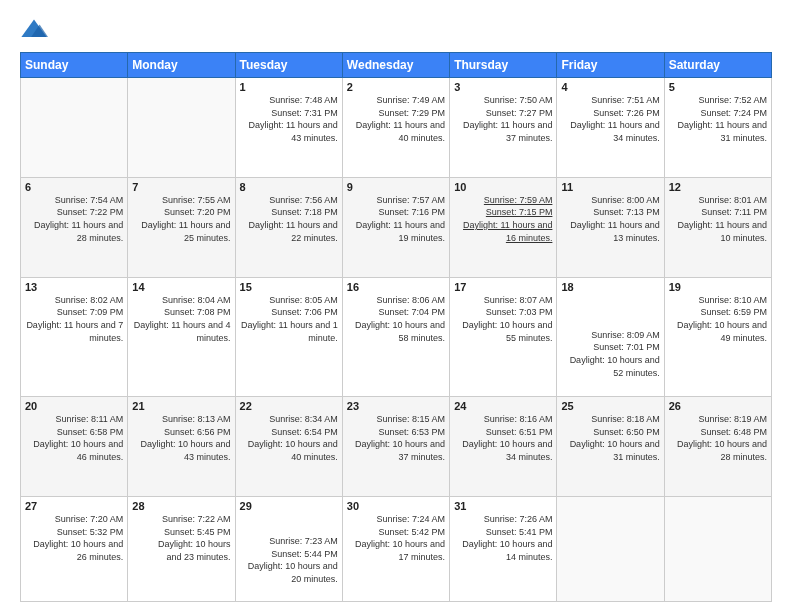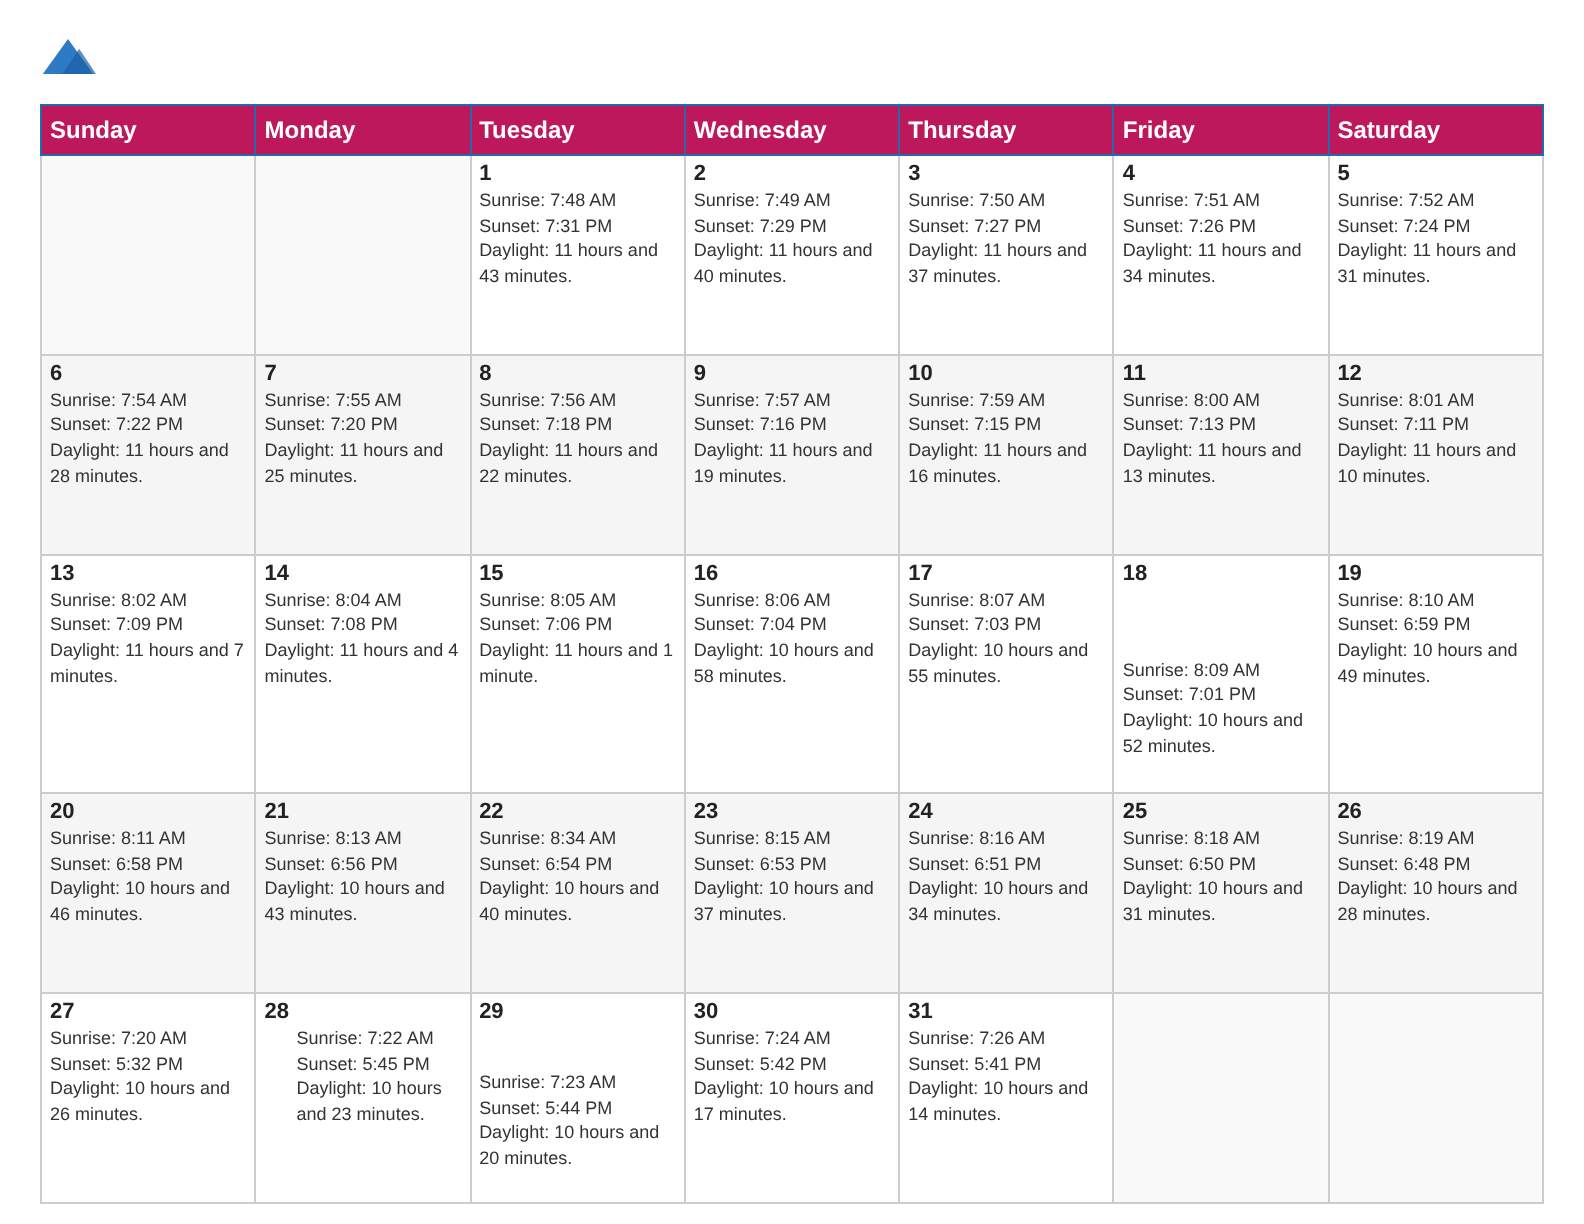--- a/index.html
+++ b/index.html
@@ -60,7 +60,7 @@
       table-layout: fixed;
     }
     .calendar th {
-      background: #be185d;
+      background: #3b82f6;
       color: #fff;
       font-size: 12px;
       font-weight: bold;

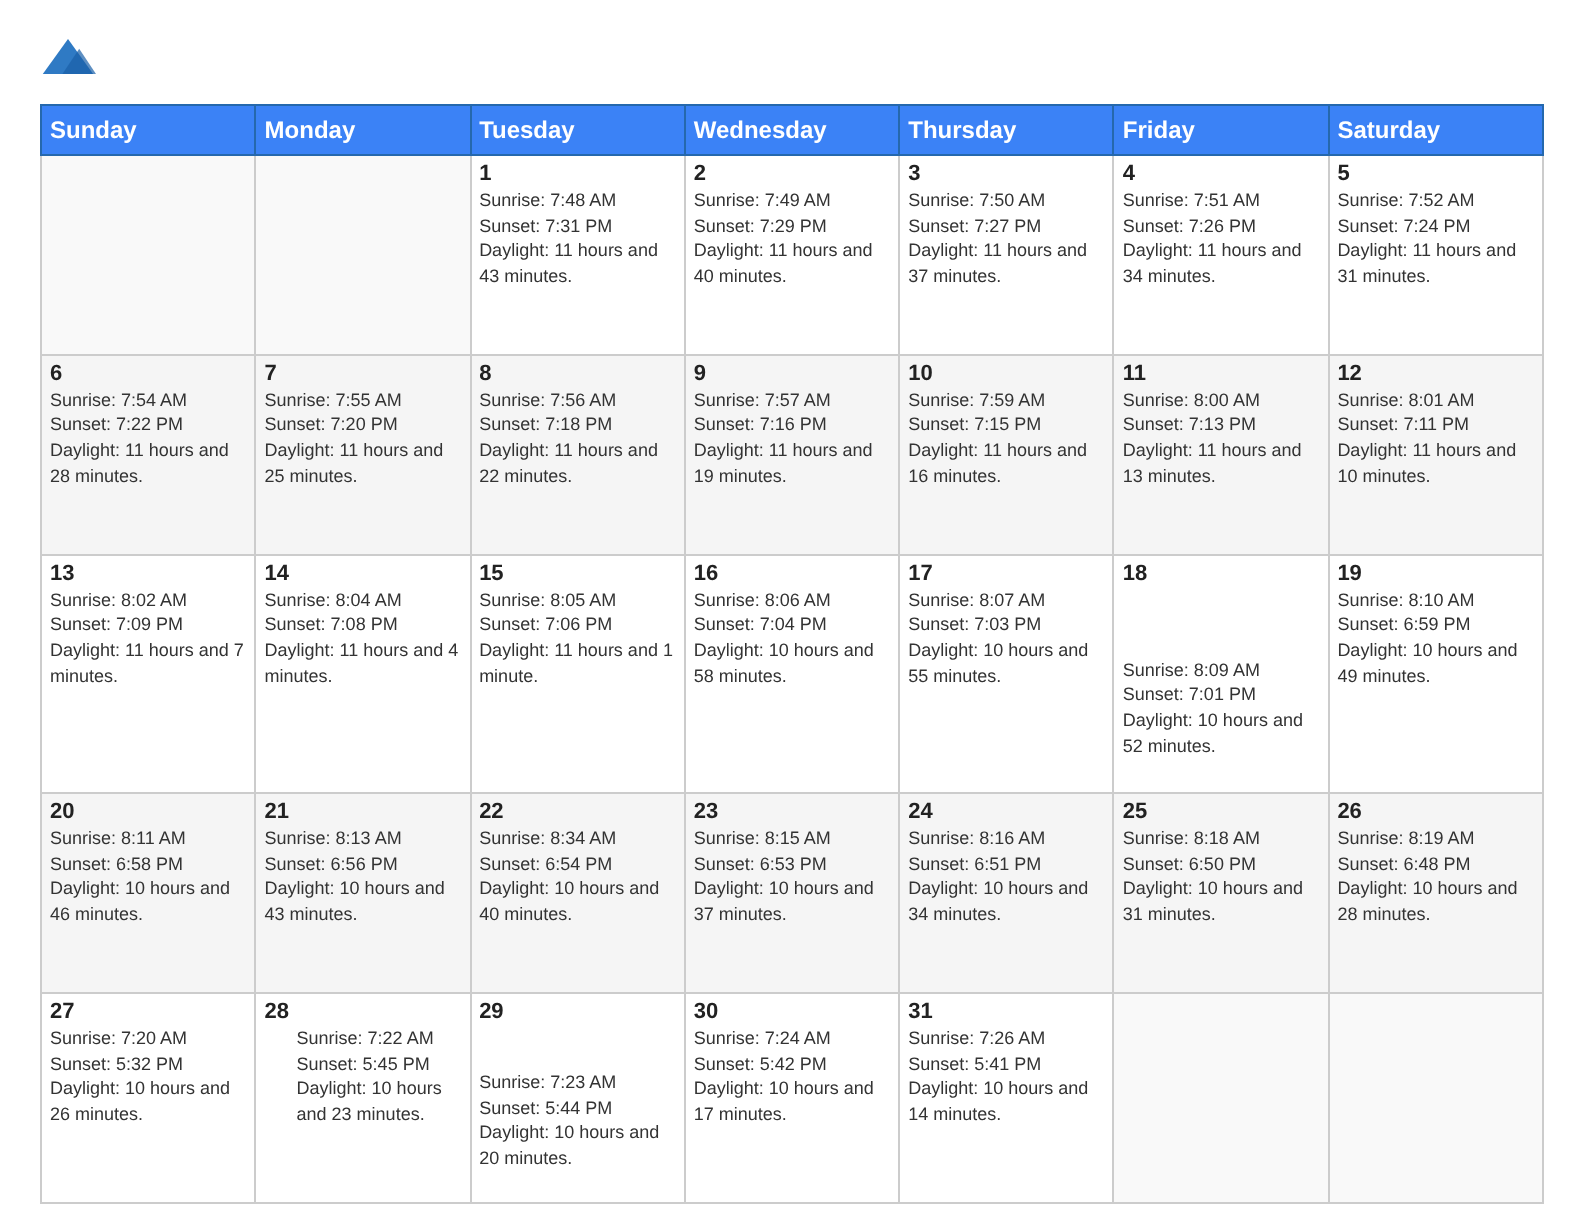--- a/index.html
+++ b/index.html
@@ -93,6 +93,7 @@
       font-size: 9px;
       color: #333;
       line-height: 1.4;
+      text-align: right;
     }
     .empty-cell {
       background: #f9f9f9 !important;

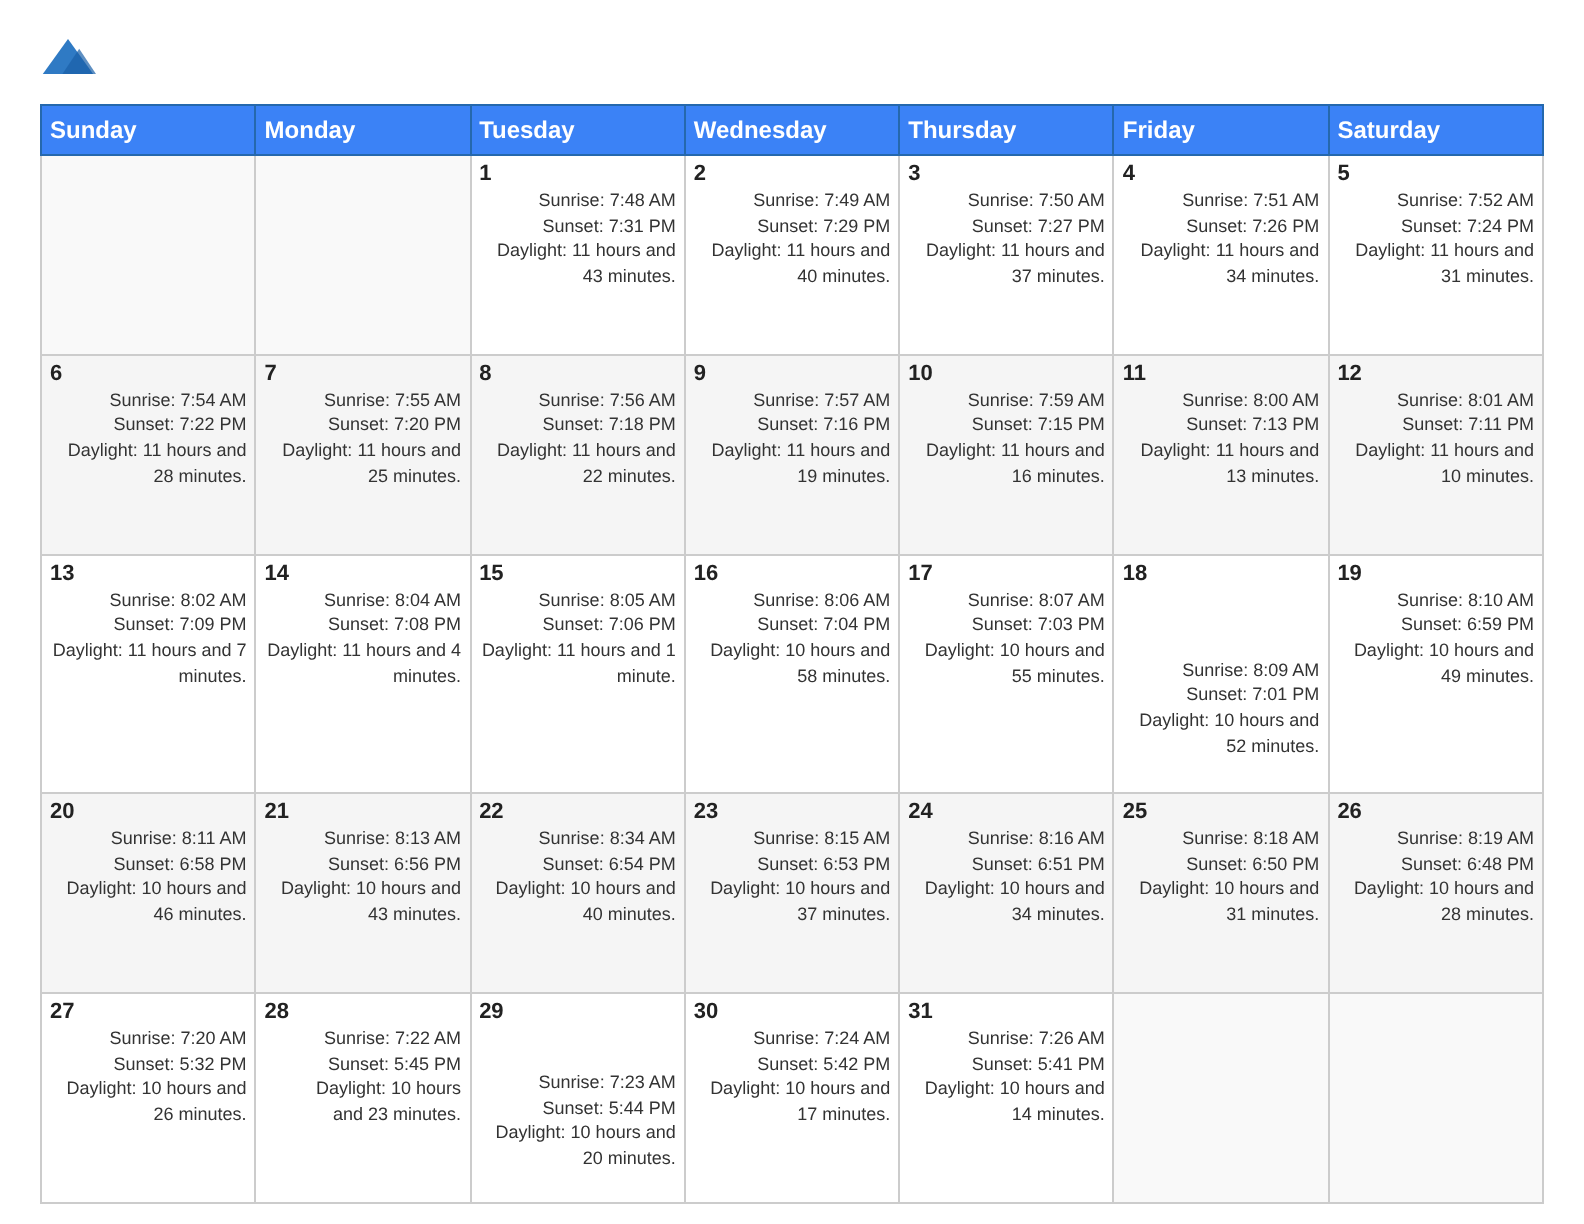--- a/index.html
+++ b/index.html
@@ -194,7 +194,7 @@
           </td>
           <td>
             <span class="day-num">10</span>
-            <div class="day-info" style="white-space: pre-line;">Sunrise: 7:59 AM
+            <div class="day-info" style="white-space: pre-line; text-decoration: underline;">Sunrise: 7:59 AM
 Sunset: 7:15 PM
 Daylight: 11 hours and 16 minutes.</div>
           </td>

